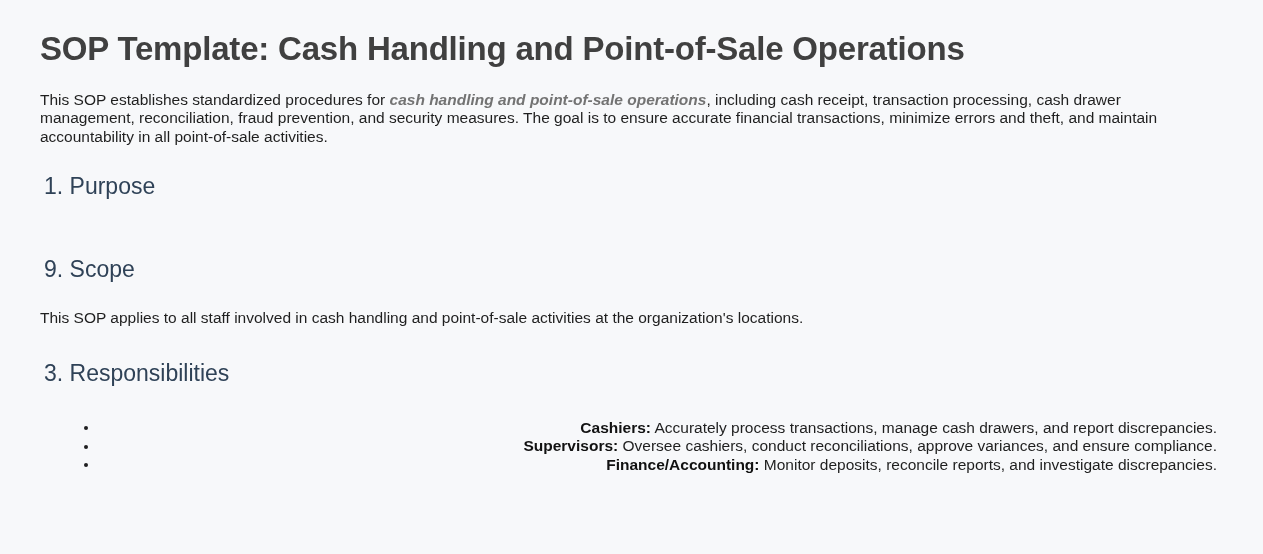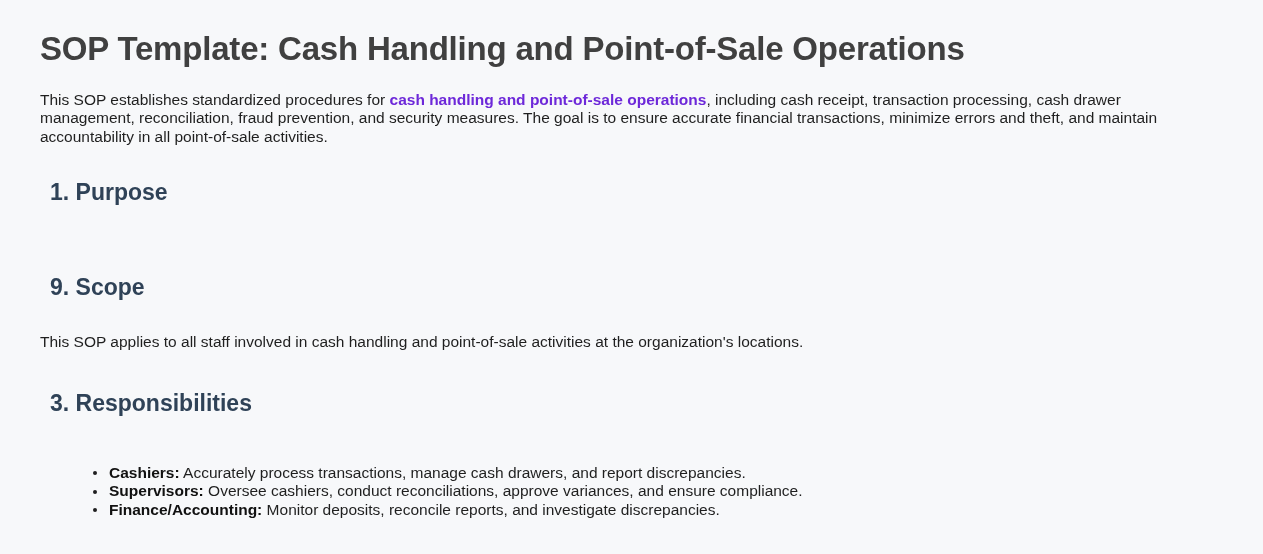--- a/index.html
+++ b/index.html
@@ -39,7 +39,8 @@
   }
   p.body-text b {
     font-weight: bold;
-    color: #6d28d9;
+    color: #737373;
+    font-style: italic;
   }
   h2.section-title {
     font-size: 23px;

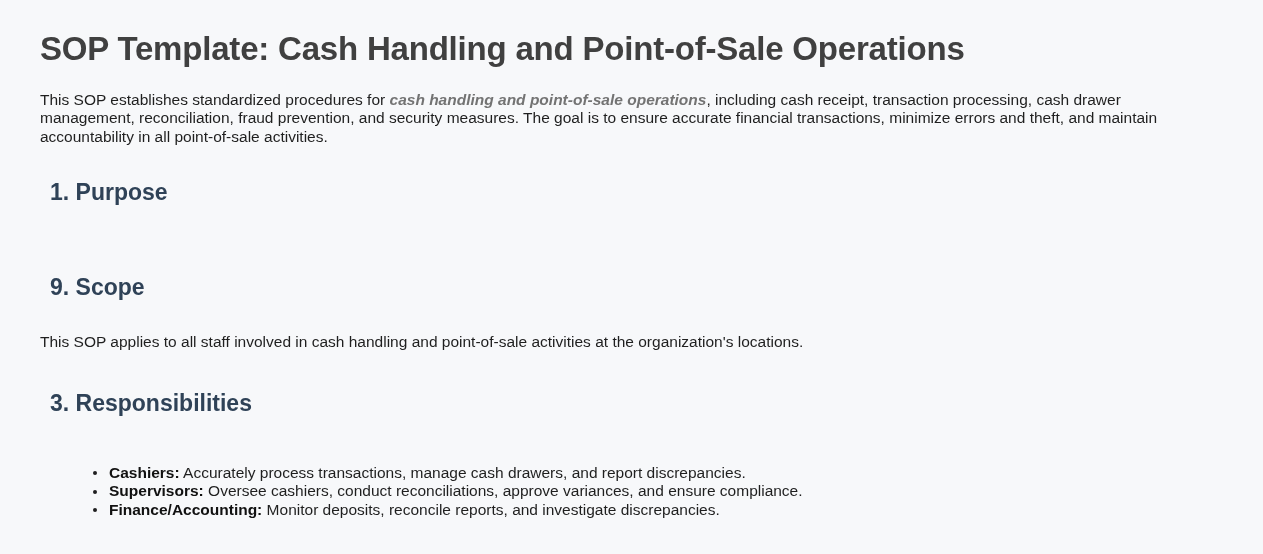--- a/index.html
+++ b/index.html
@@ -44,9 +44,9 @@
   }
   h2.section-title {
     font-size: 23px;
-    font-weight: bold;
+    font-weight: normal;
     color: #2f4257;
-    margin: 10px;
+    margin: 4px;
     line-height: 1.2;
   }
   .gap-intro { height: 23px; }

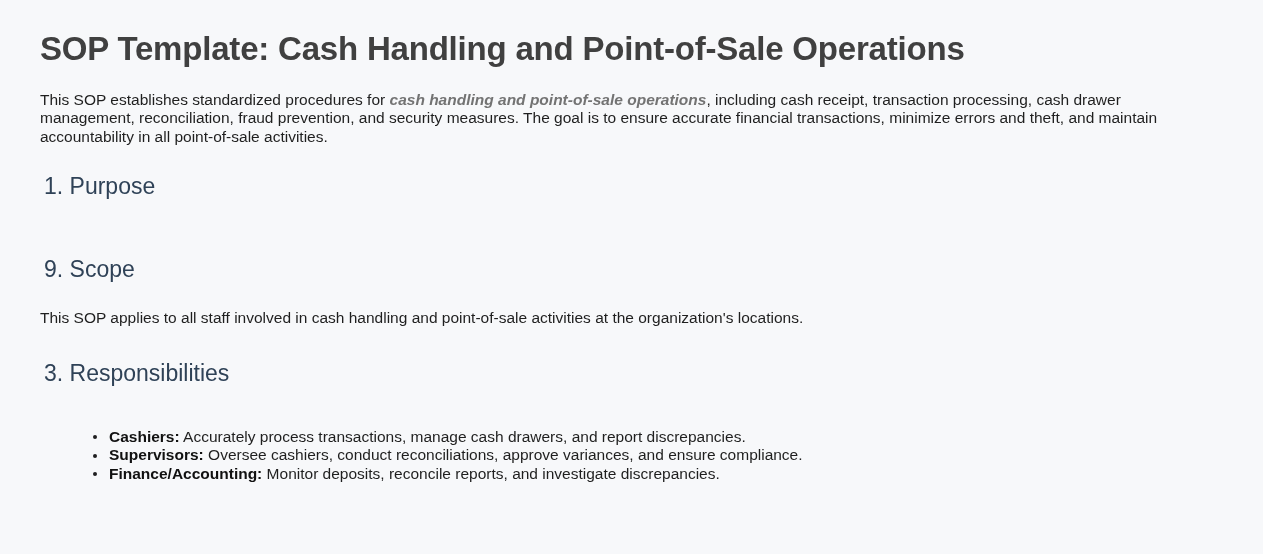--- a/index.html
+++ b/index.html
@@ -55,9 +55,10 @@
   .gap-after-para-s { height: 29px; }
   .gap-before-sub { height: 22px; }
   ul.resp-list {
-    margin: 15px;
+    margin: 6px;
     padding: 0 0 0 38px;
     list-style: none;
+    text-align: right;
   }
   ul.resp-list li {
     font-size: 15.5px;

